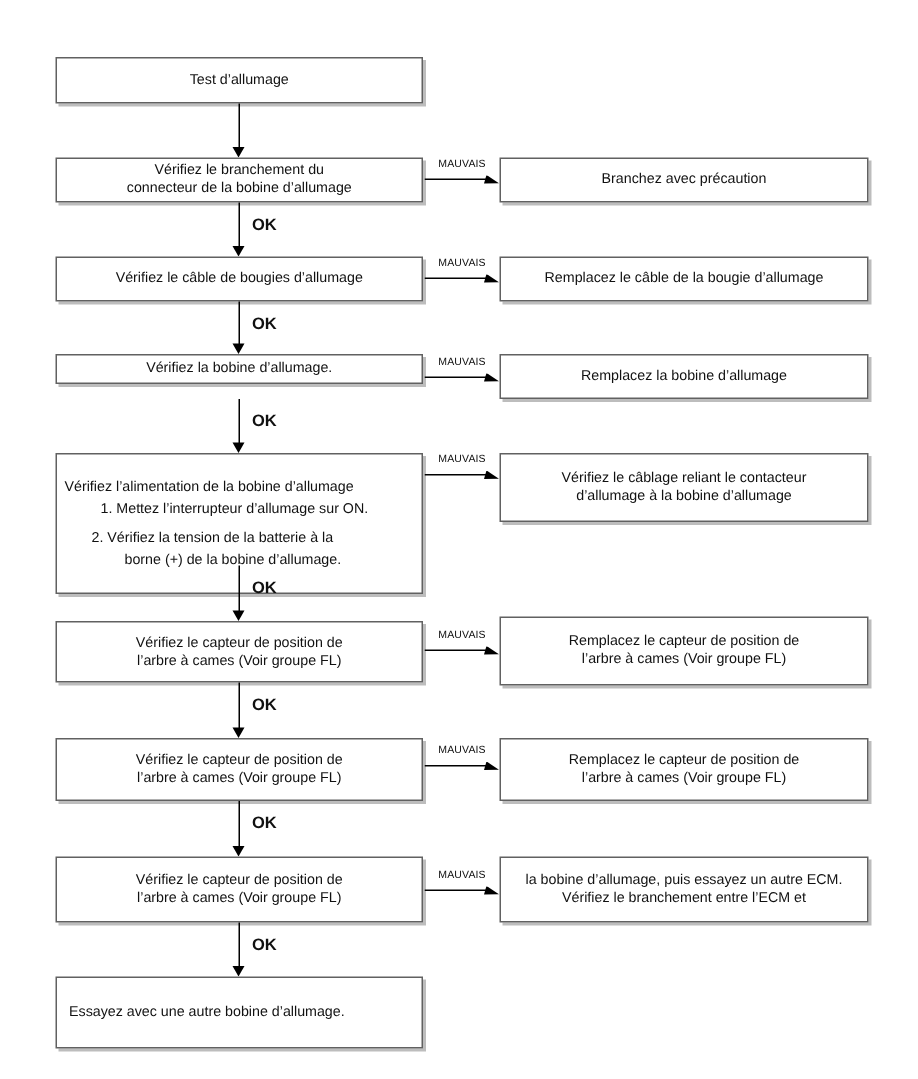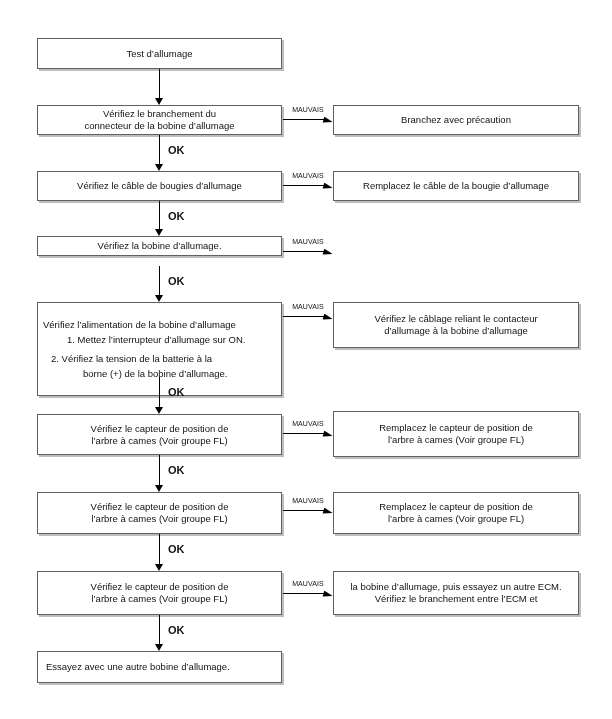--- a/index.html
+++ b/index.html
@@ -118,6 +118,9 @@
         </g>
     </svg>
   </div>
+  <div class="node right" style="top:236px;height:30px">
+    <span class="ln">Remplacez la bobine d’allumage</span>
+  </div>
 
   <span class="ok" style="top:275px">OK</span>
   <div class="varrow" style="top:266px;height:36px"></div>

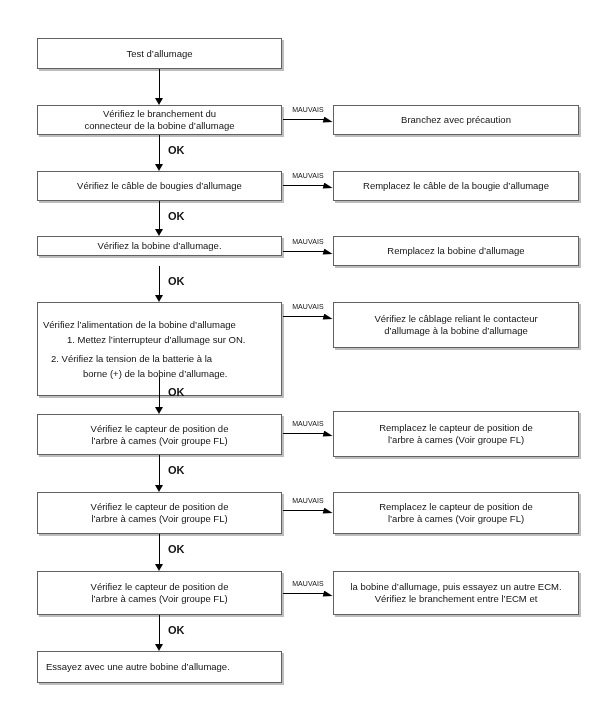--- a/index.html
+++ b/index.html
@@ -29,7 +29,7 @@
   .node.list{align-items:flex-start; text-align:left; line-height:15px; padding:2px 3px;}
   .node.list .l0{margin-left:2px;}
   .node.list .l1{margin-left:26px;}
-  .node.list .l2{margin-left:10px; margin-top:4px;}
+  .node.list .l2{margin-left:20px; margin-top:4px;}
   .node.list .l3{margin-left:42px;}
   
   .node.leftalign{align-items:flex-start; text-align:left; padding-left:8px;}

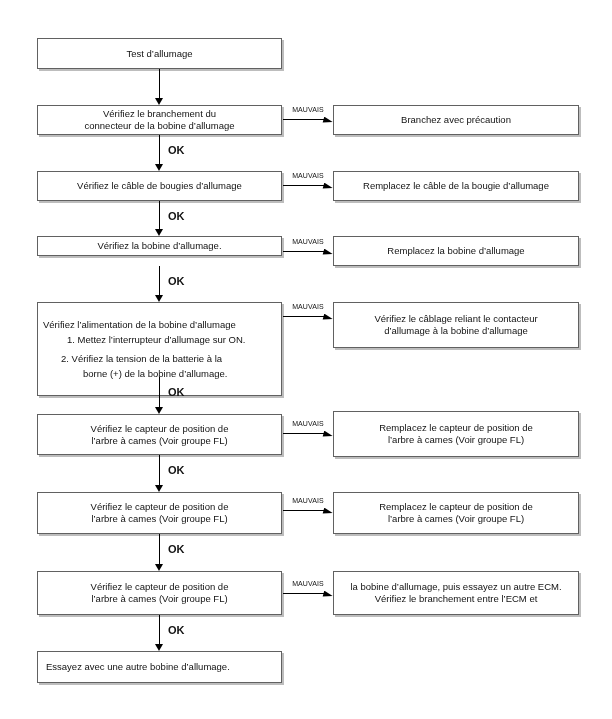--- a/index.html
+++ b/index.html
@@ -211,7 +211,7 @@
   <span class="ok" style="top:624px">OK</span>
   <div class="varrow" style="top:615px;height:36px"></div>
 
-  <div class="node leftalign" style="top:651px;height:32px">
+  <div class="node leftalign" style="top:651px;height:48px">
     <span class="ln">Essayez avec une autre bobine d’allumage.</span>
   </div>
 

